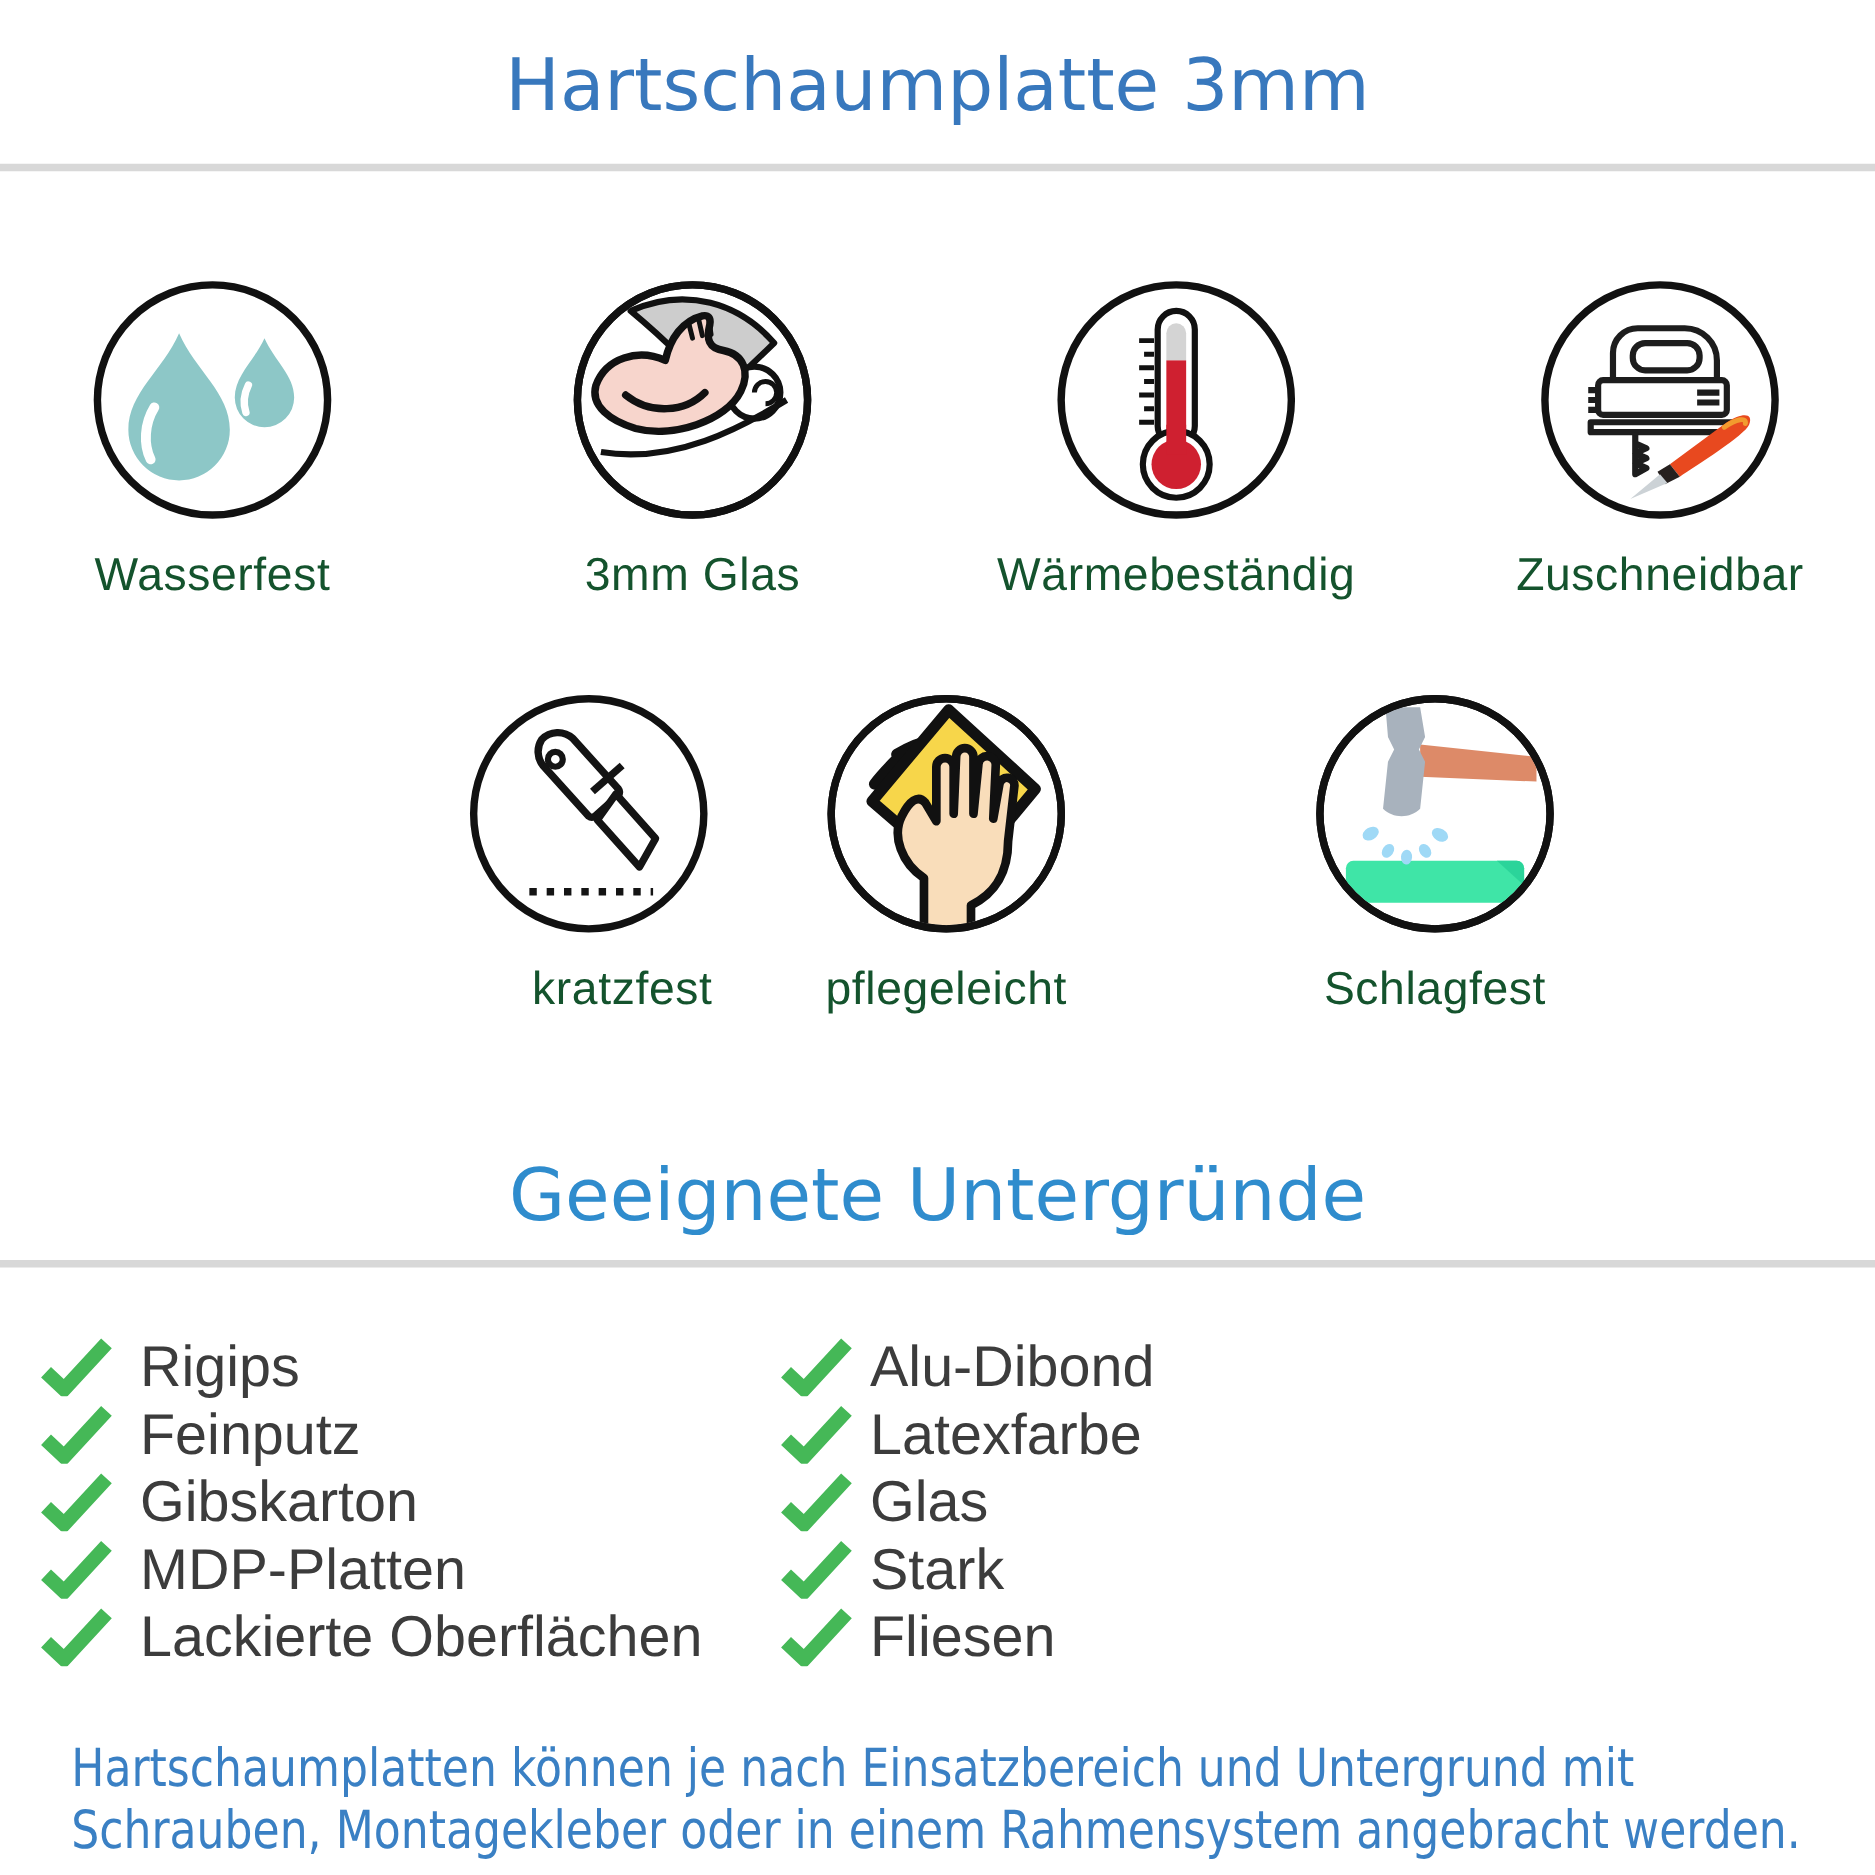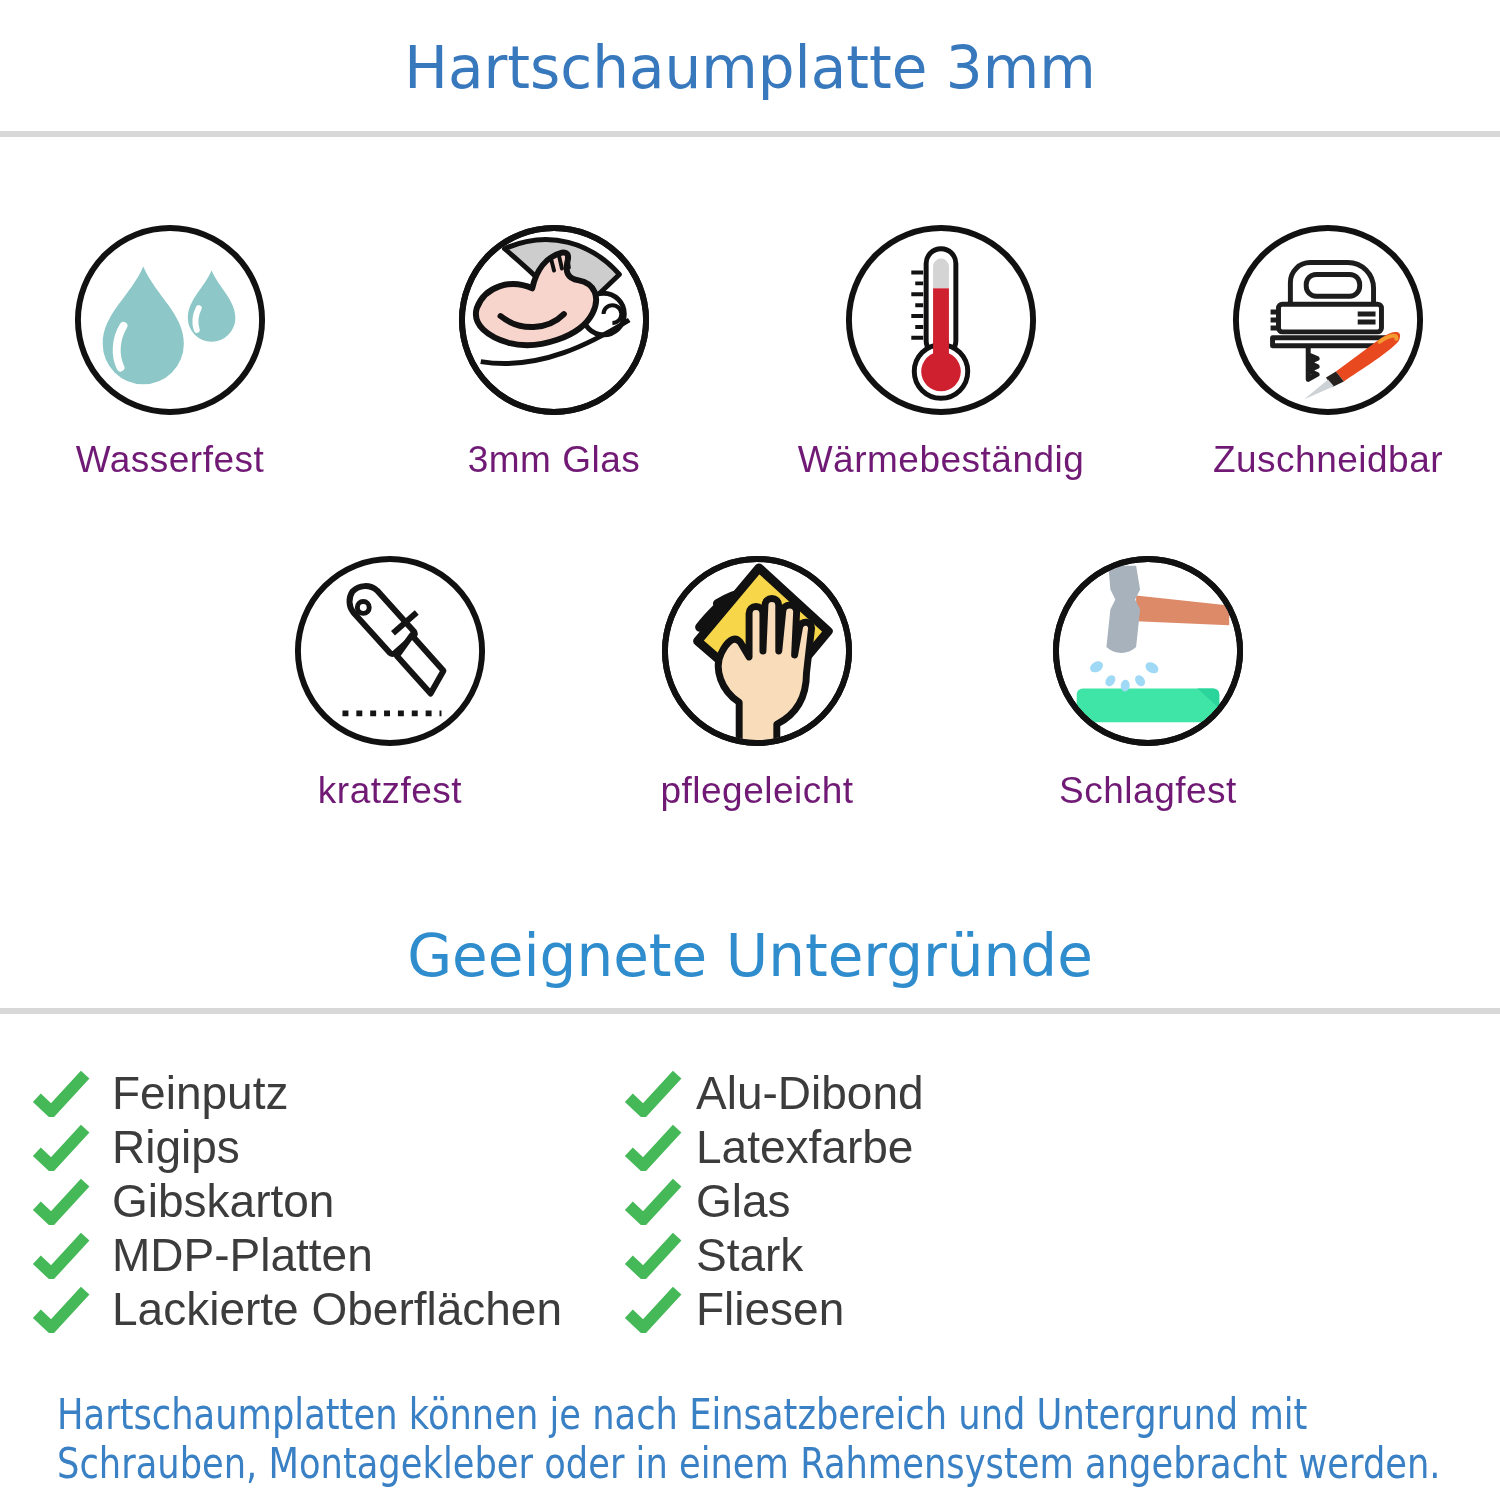--- a/index.html
+++ b/index.html
@@ -14,7 +14,7 @@
   #sub-title{top:922px;color:#2f8ccd;}
   .feat{position:absolute;width:360px;display:flex;flex-direction:column;align-items:center;}
   .feat svg.badge{width:198px;height:198px;display:block;}
-  .feat .flabel{margin-top:20px;font-size:37px;color:#701a75;letter-spacing:.5px;white-space:nowrap;}
+  .feat .flabel{margin-top:20px;font-size:37px;color:#14532d;letter-spacing:.5px;white-space:nowrap;}
   .col{position:absolute;top:1066px;display:flex;flex-direction:column;}
   .chkrow{display:flex;align-items:center;height:54px;}
   .chkrow svg{width:58px;height:48px;flex:none;}

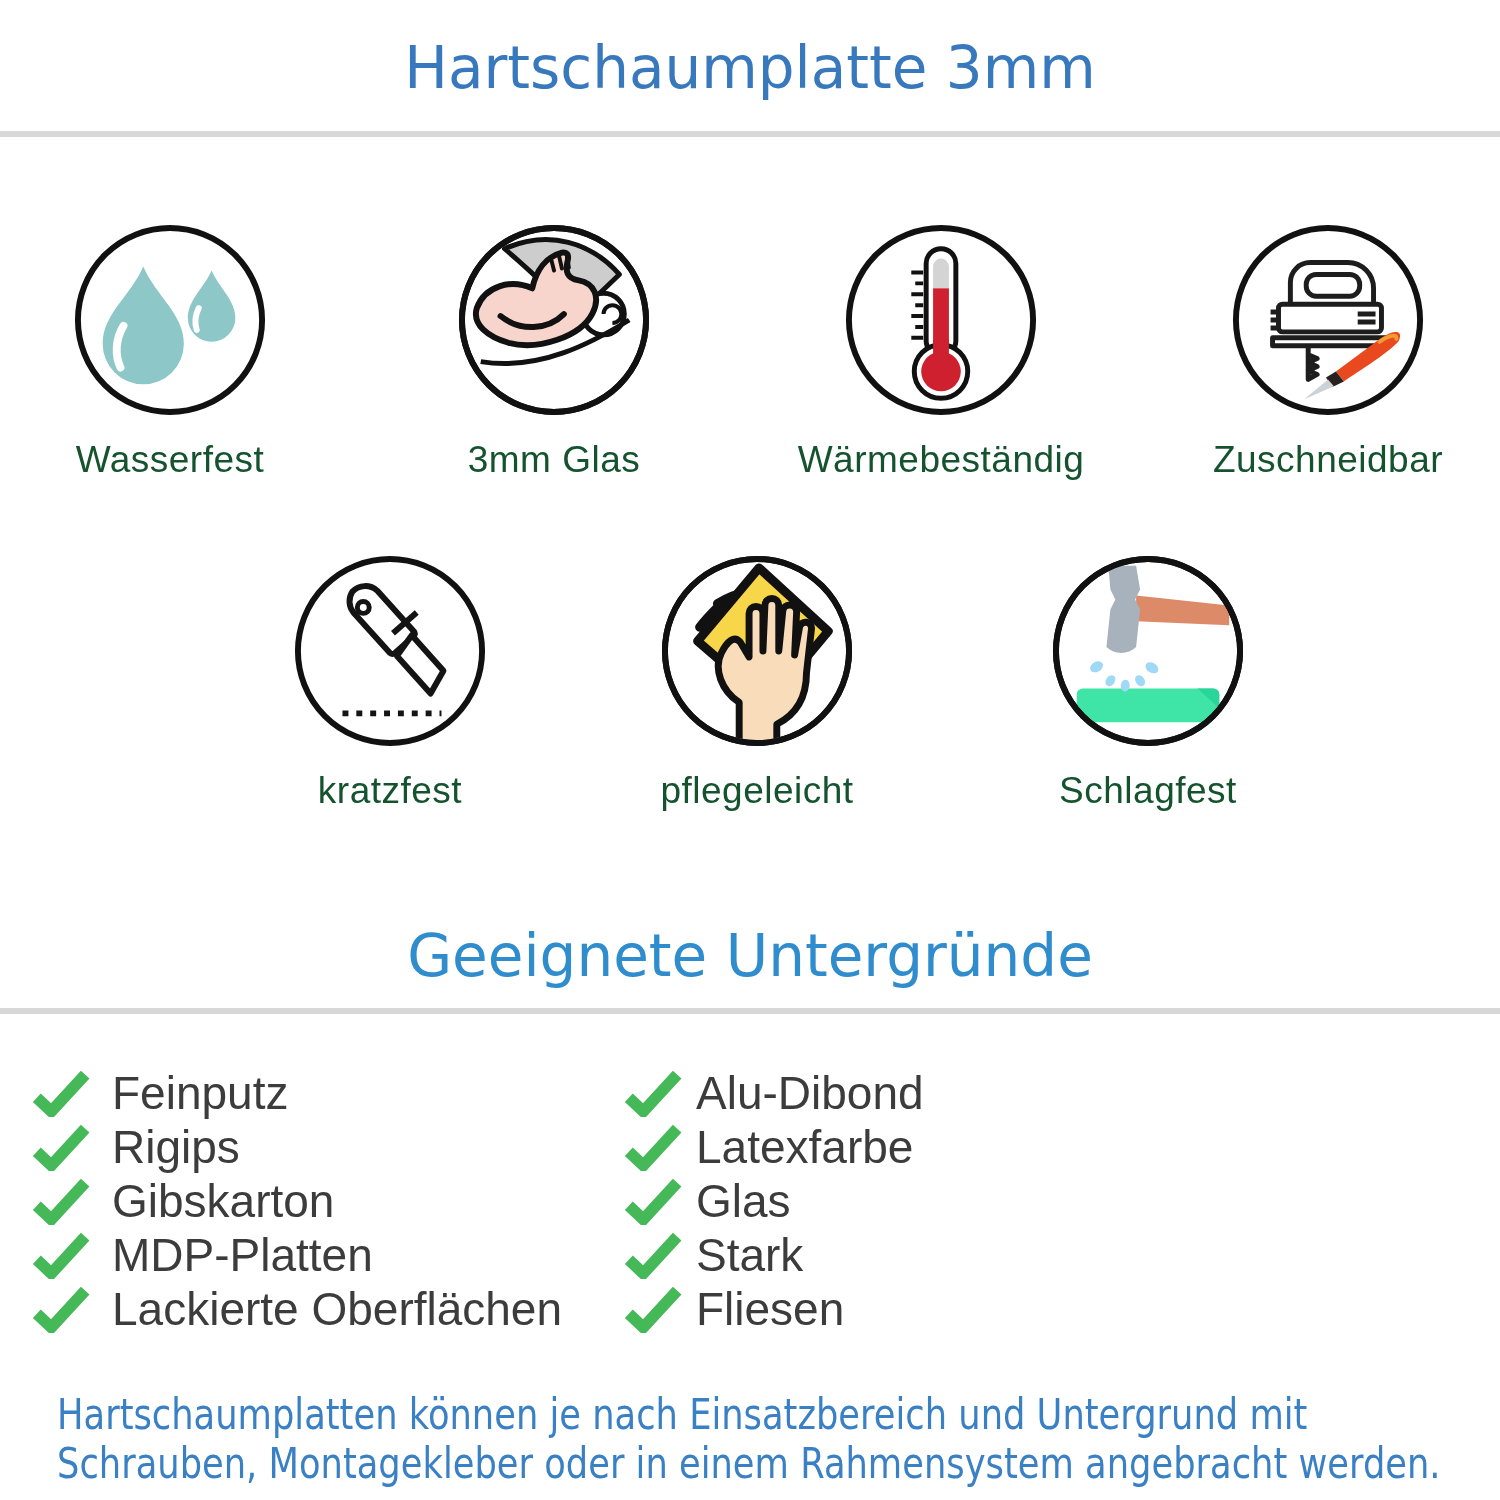--- a/index.html
+++ b/index.html
@@ -152,7 +152,7 @@
     <div class="flabel">Zuschneidbar</div>
   </div>
 
-  <div class="feat" style="left:210px;top:552px;">
+  <div class="feat" style="left:210px;top:552px;align-items:flex-end;">
     <svg class="badge" viewBox="0 0 200 200">
         <use href="#ic-knife"></use>
       </svg>

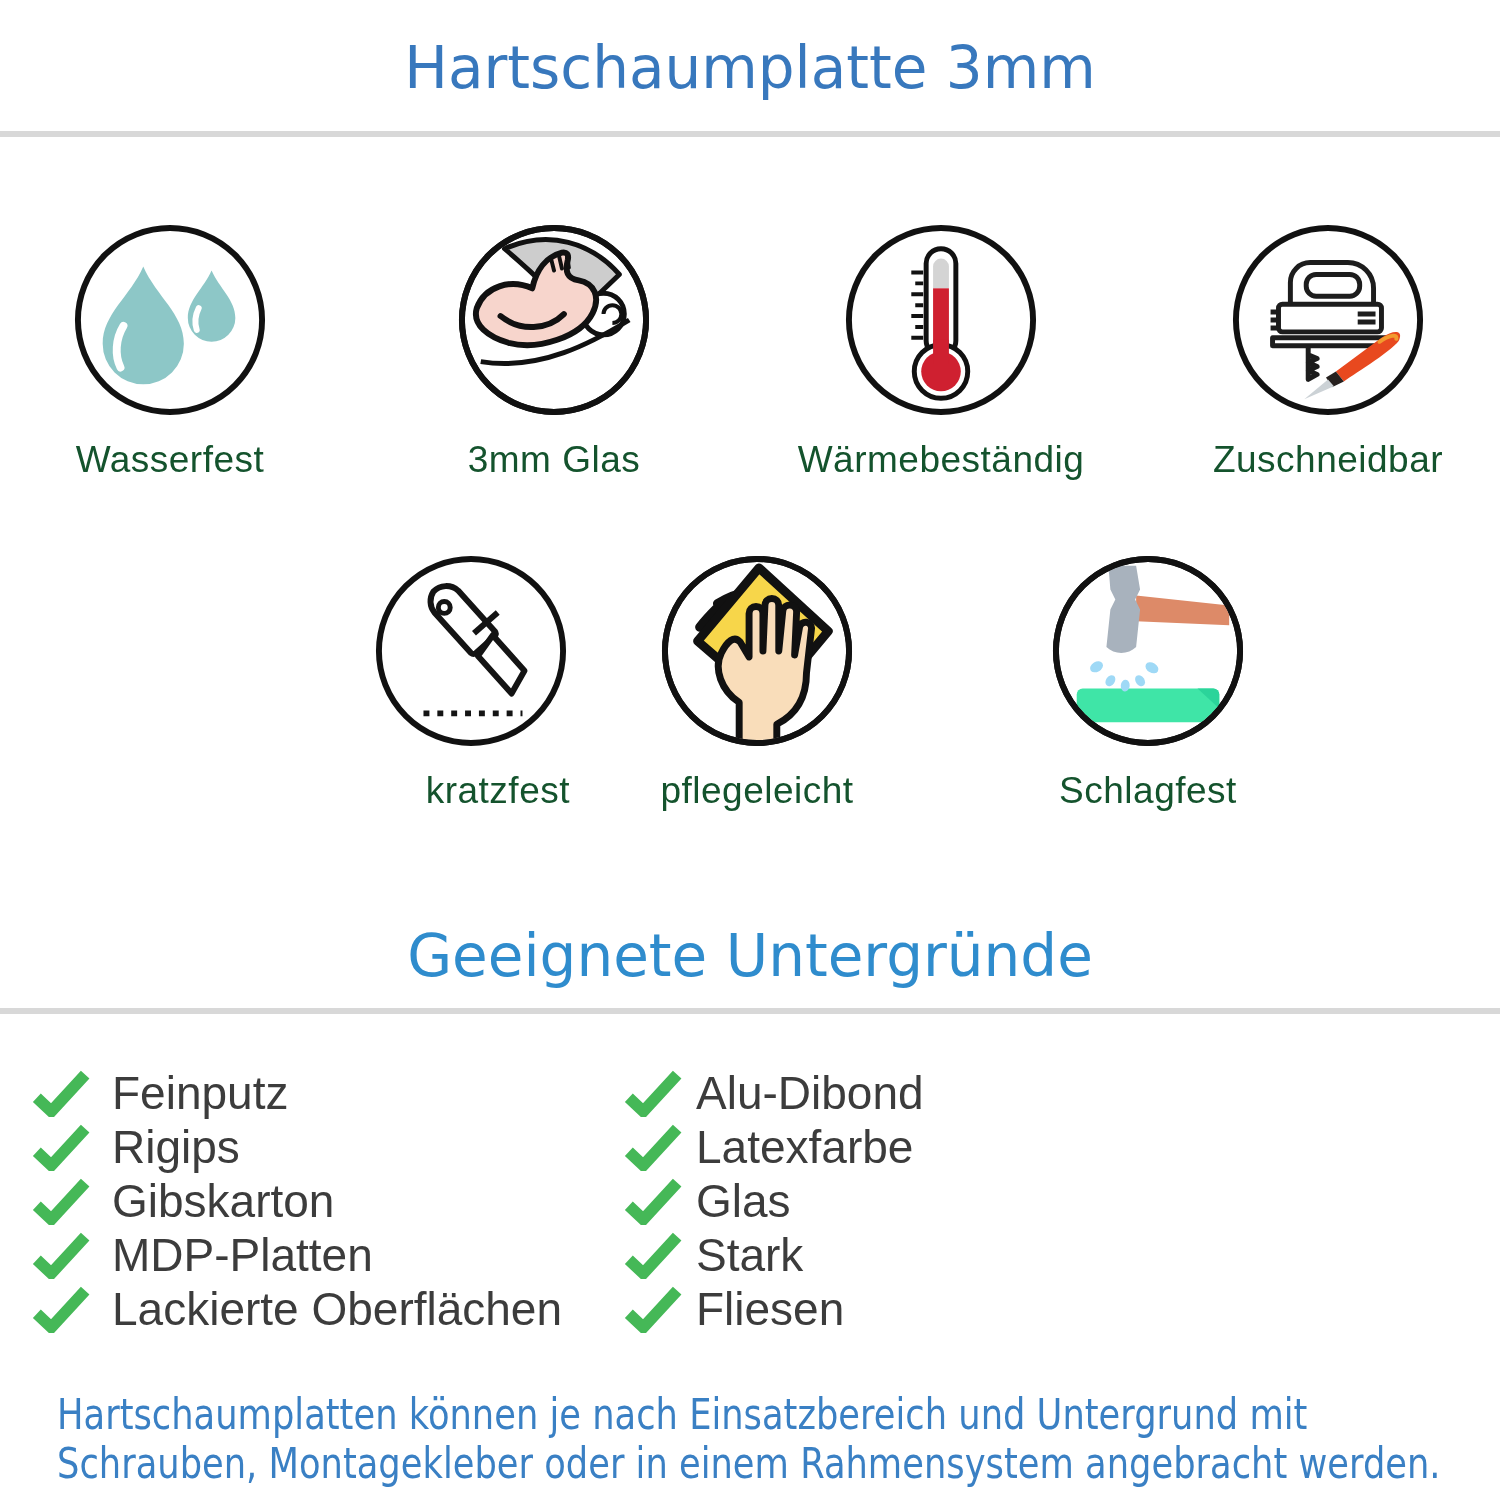--- a/index.html
+++ b/index.html
@@ -183,13 +183,13 @@
         <svg viewBox="0 0 60 48">
           <use href="#ic-check"></use>
         </svg>
+        <span class="itxt">Rigips</span>
+      </div>
+    <div class="chkrow">
+        <svg viewBox="0 0 60 48">
+          <use href="#ic-check"></use>
+        </svg>
         <span class="itxt">Feinputz</span>
-      </div>
-    <div class="chkrow">
-        <svg viewBox="0 0 60 48">
-          <use href="#ic-check"></use>
-        </svg>
-        <span class="itxt">Rigips</span>
       </div>
     <div class="chkrow">
         <svg viewBox="0 0 60 48">

